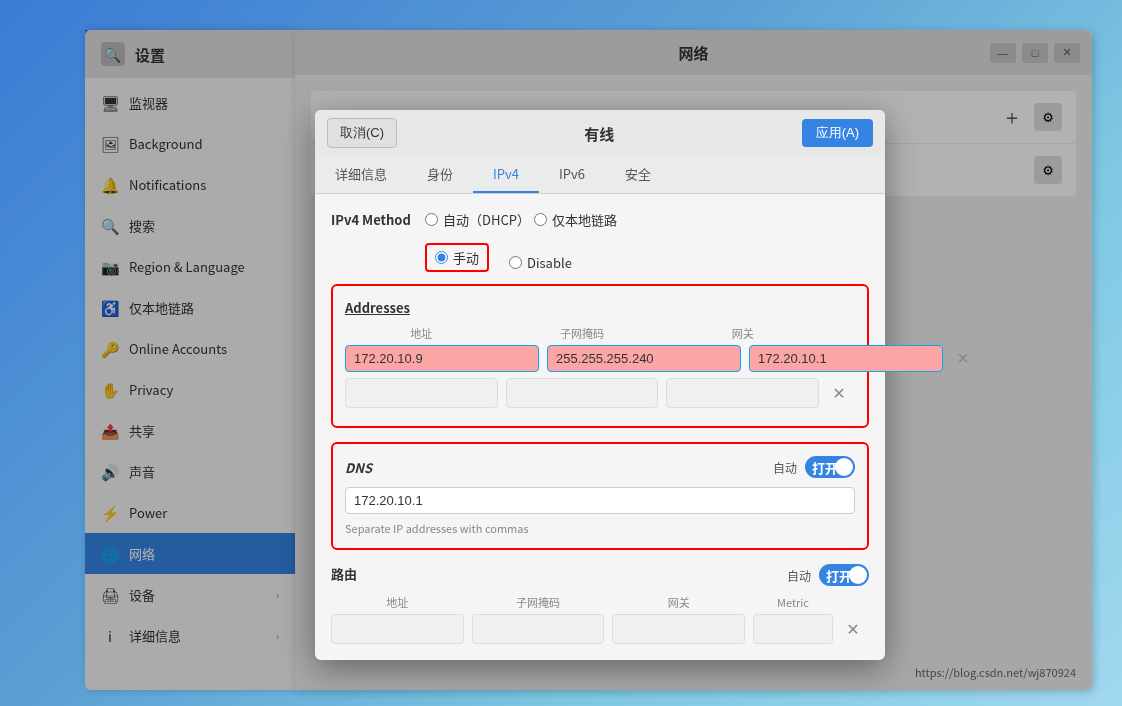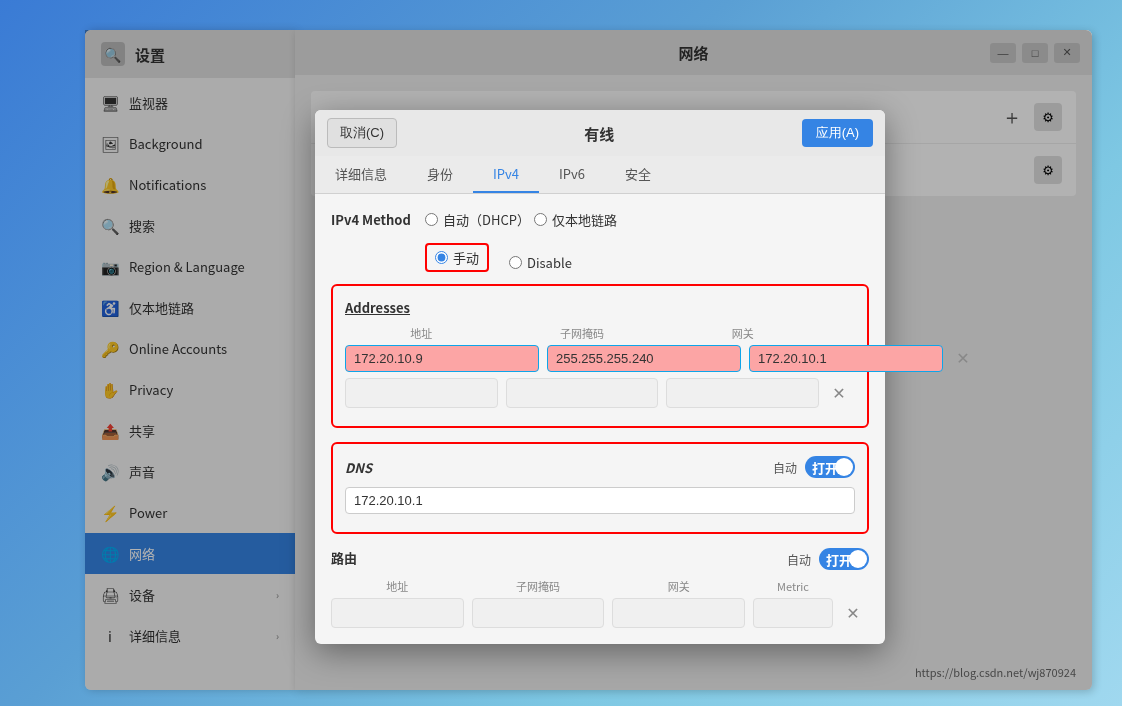--- a/index.html
+++ b/index.html
@@ -626,6 +626,7 @@
           </div>
         </div>
         <input class="dns-input" type="text" value="172.20.10.1" style="">
+        <div class="dns-hint">Separate IP addresses with commas</div>
       </div>
 
       <div class="routes-section">

